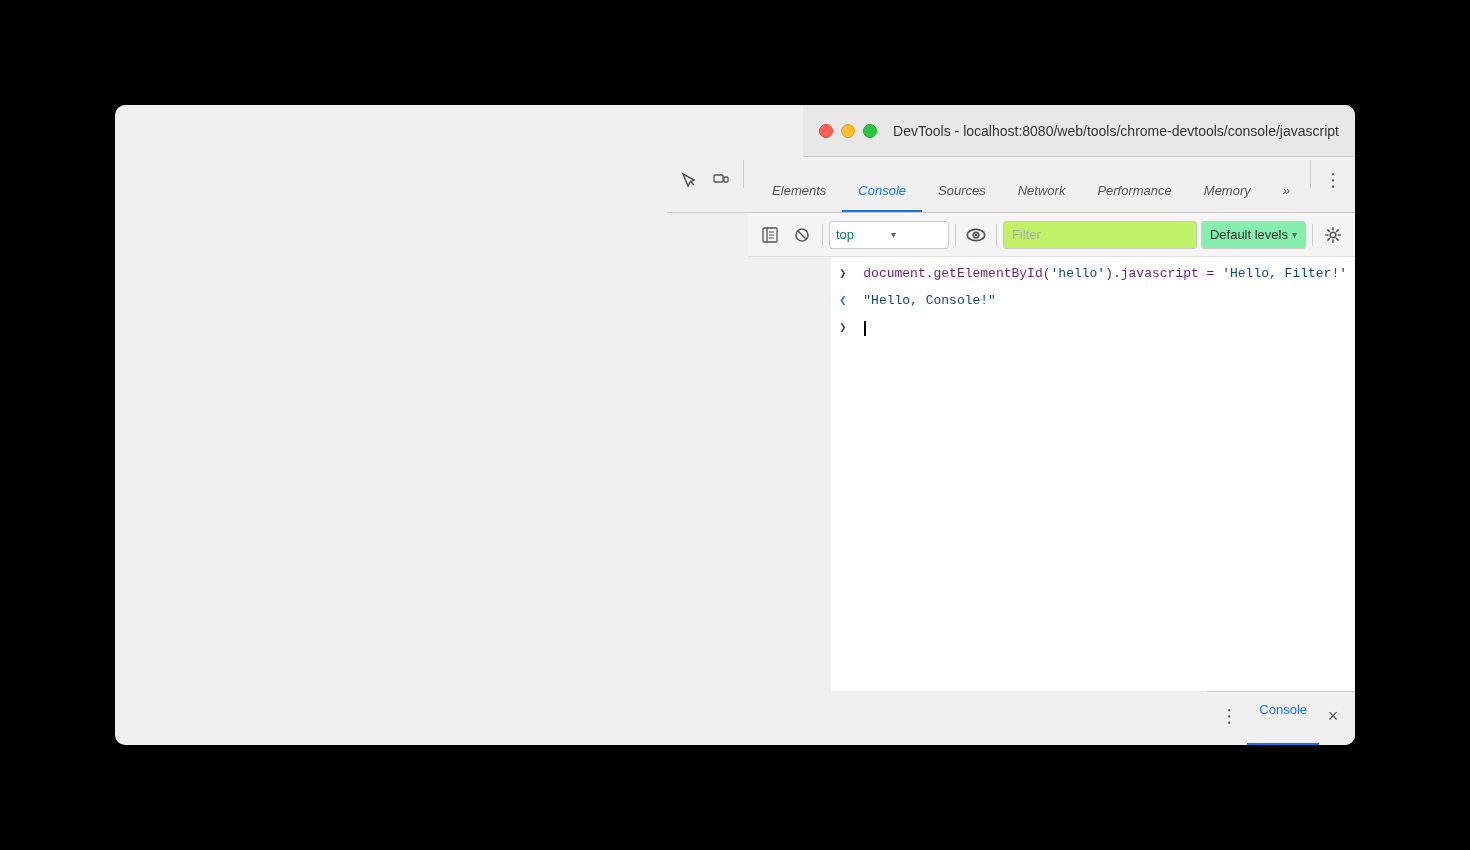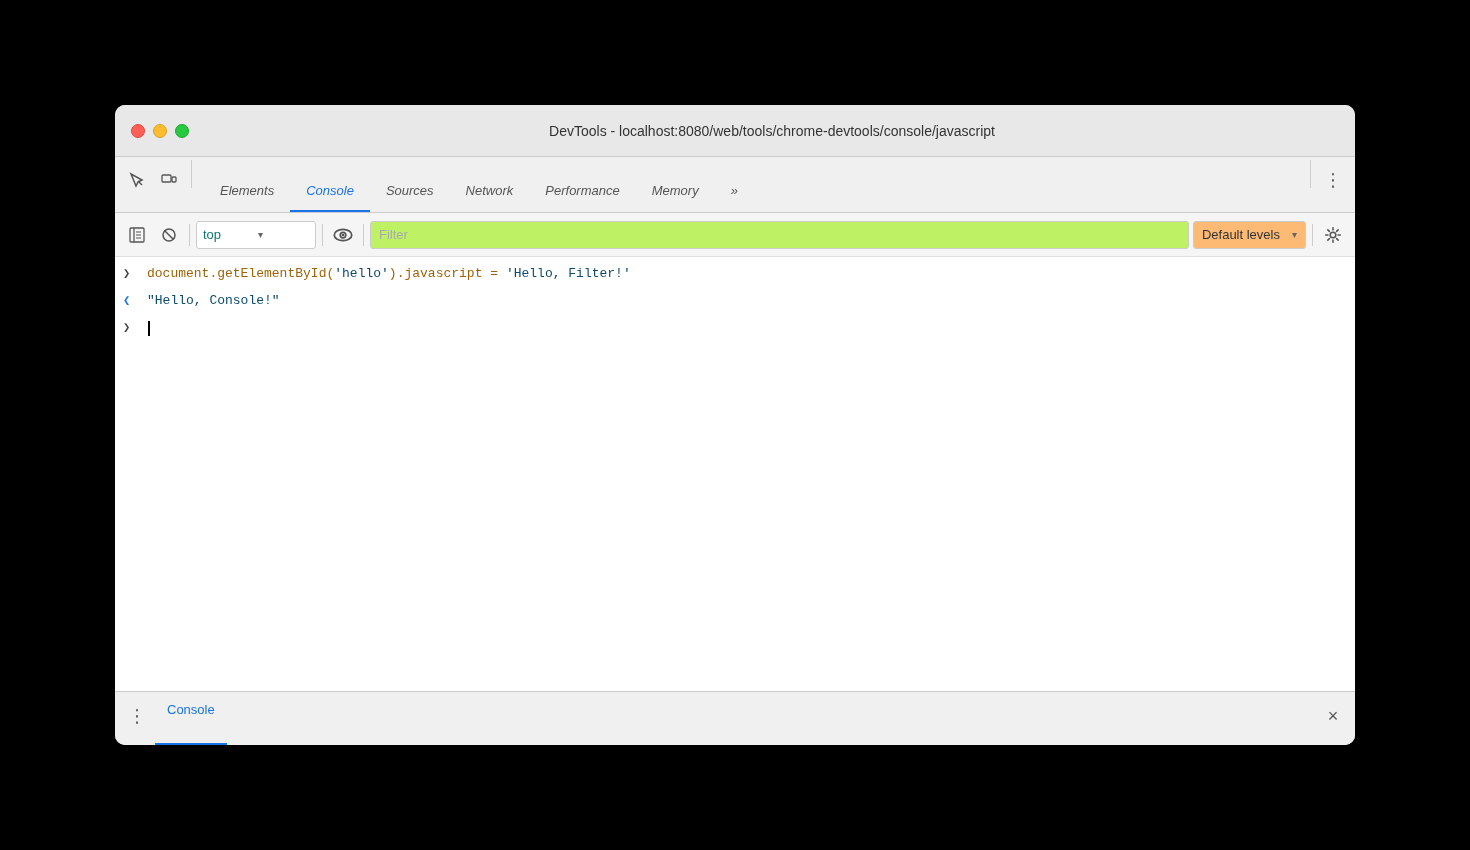--- a/index.html
+++ b/index.html
@@ -27,6 +27,7 @@
       overflow: hidden;
       display: flex;
       flex-direction: column;
+      align-items: flex-end;
     }
 
     

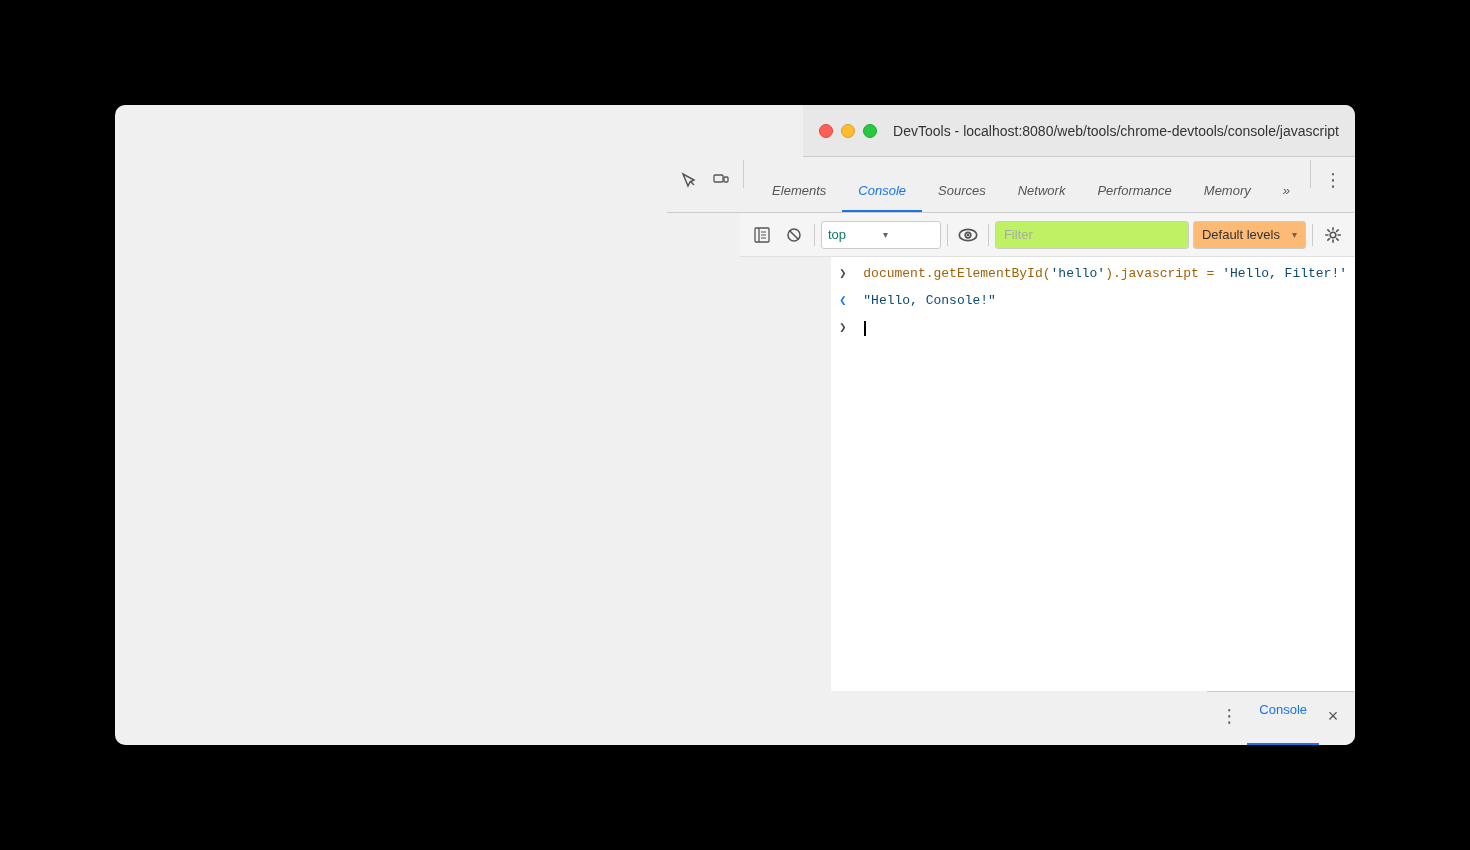--- a/index.html
+++ b/index.html
@@ -221,12 +221,12 @@
     .levels-selector {
       display: flex;
       align-items: center;
-      background: #fdba74;
+      background: #86efac;
       border: 1px solid #ccc;
       border-radius: 3px;
       padding: 2px 8px;
       cursor: pointer;
-      gap: 12px;
+      gap: 4px;
       height: 28px;
     }
 

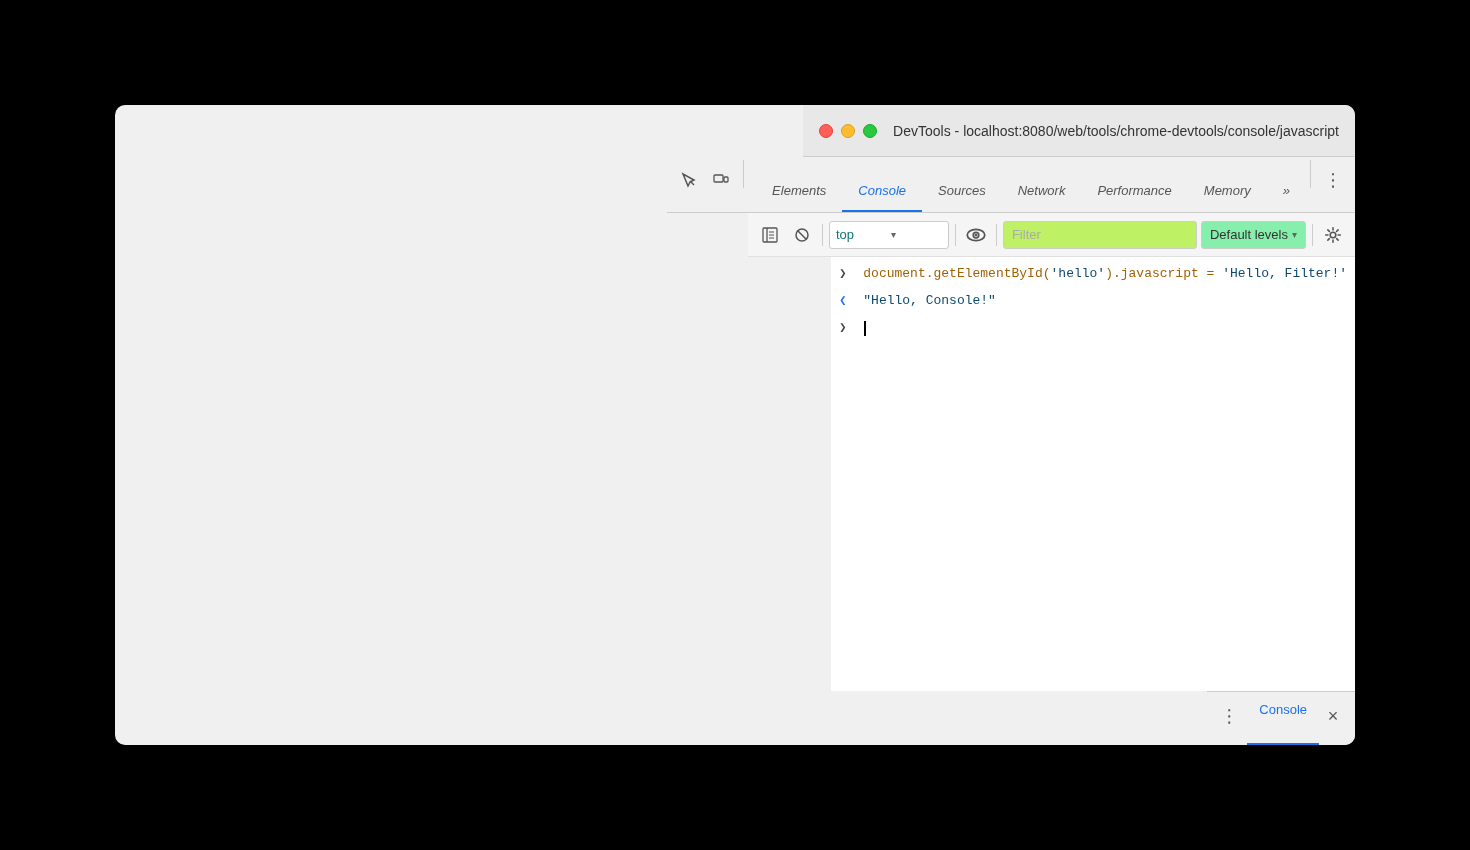--- a/index.html
+++ b/index.html
@@ -290,7 +290,7 @@
       word-break: break-all;
     }
 
-    .code-black { color: #a16207; }
+    .code-black { color: #701a75; }
     .code-red { color: #0c4a6e; }
 
     .console-input-line {

